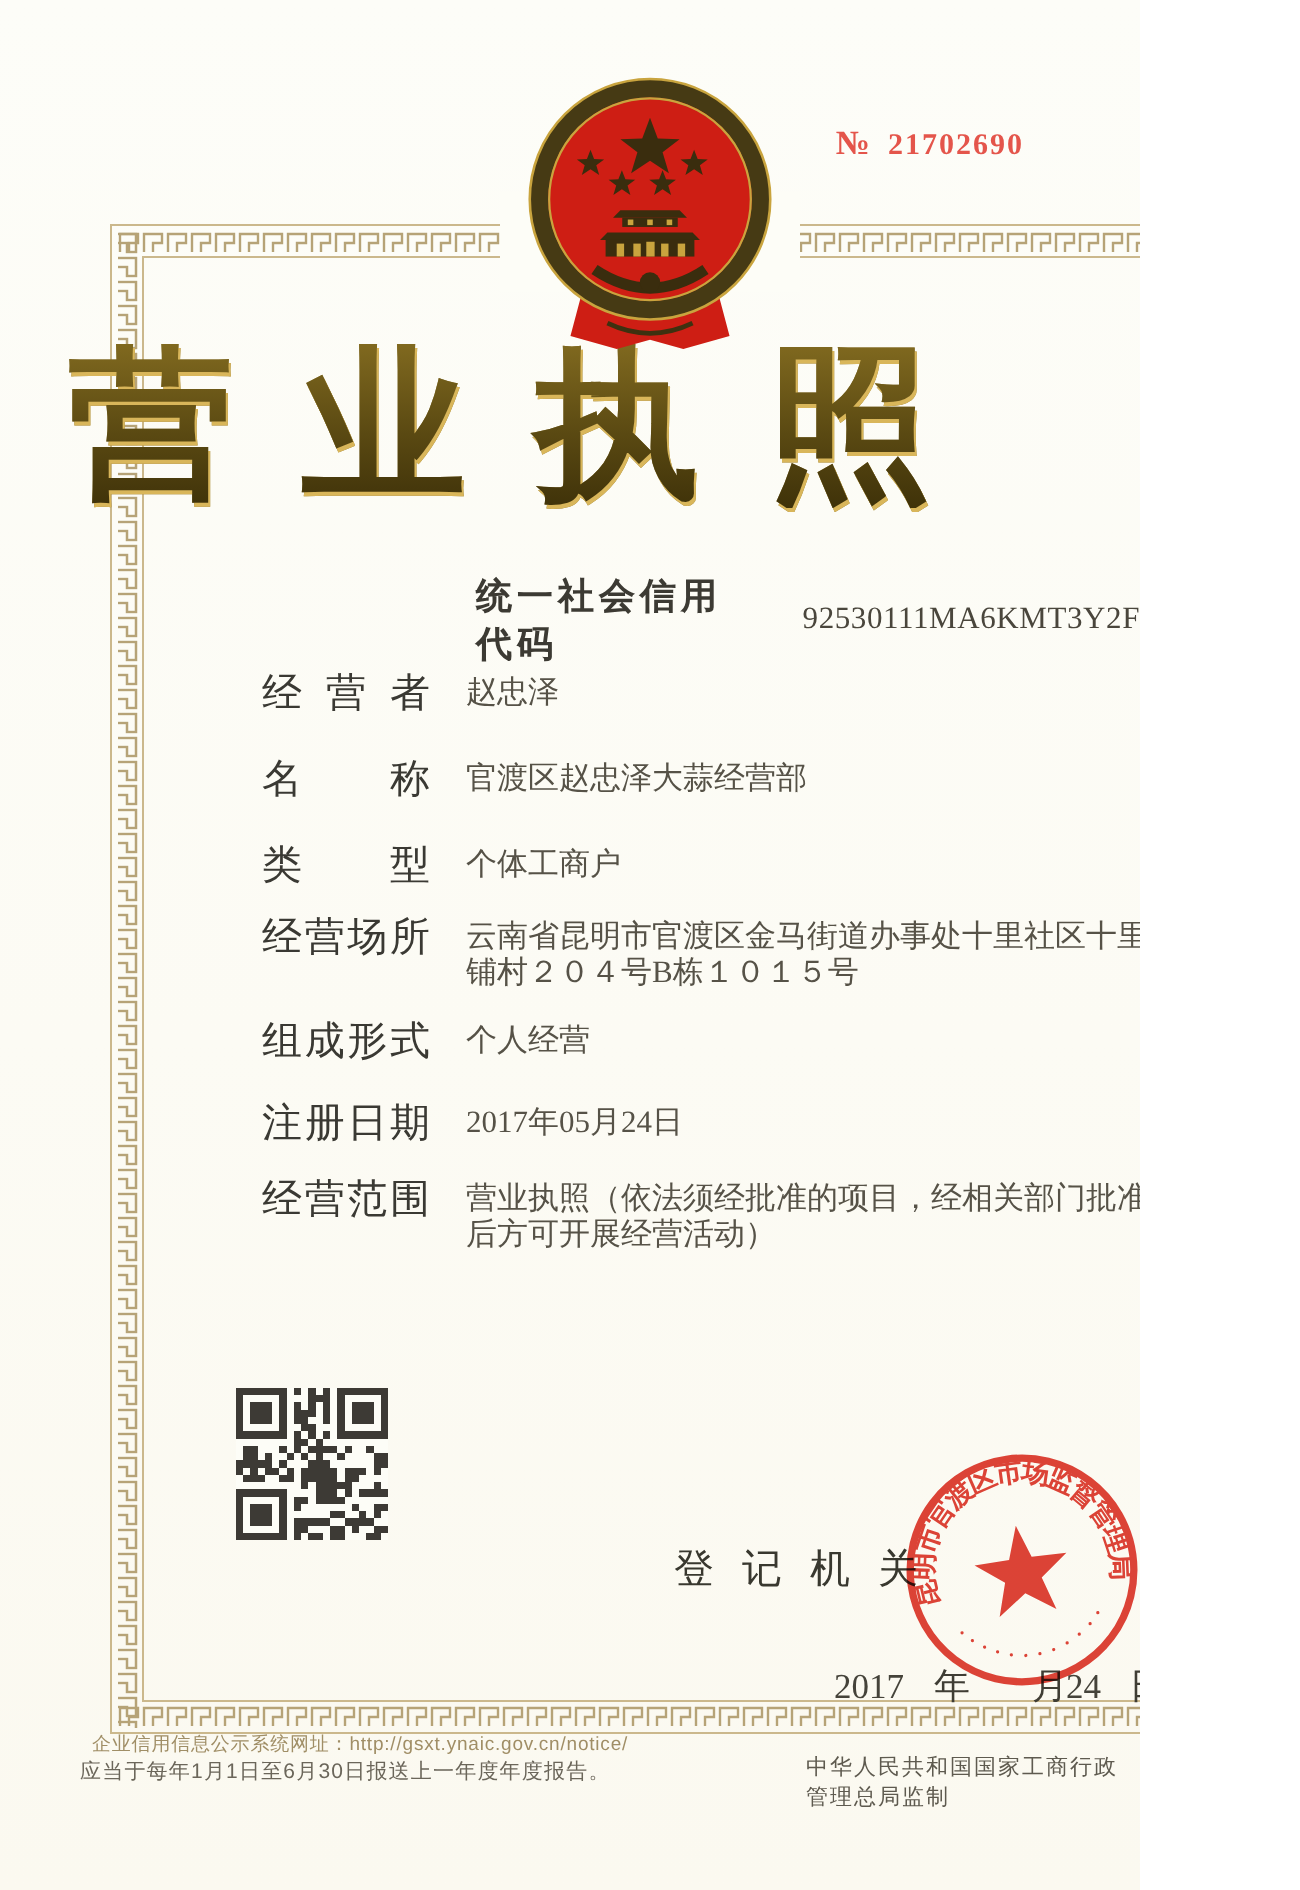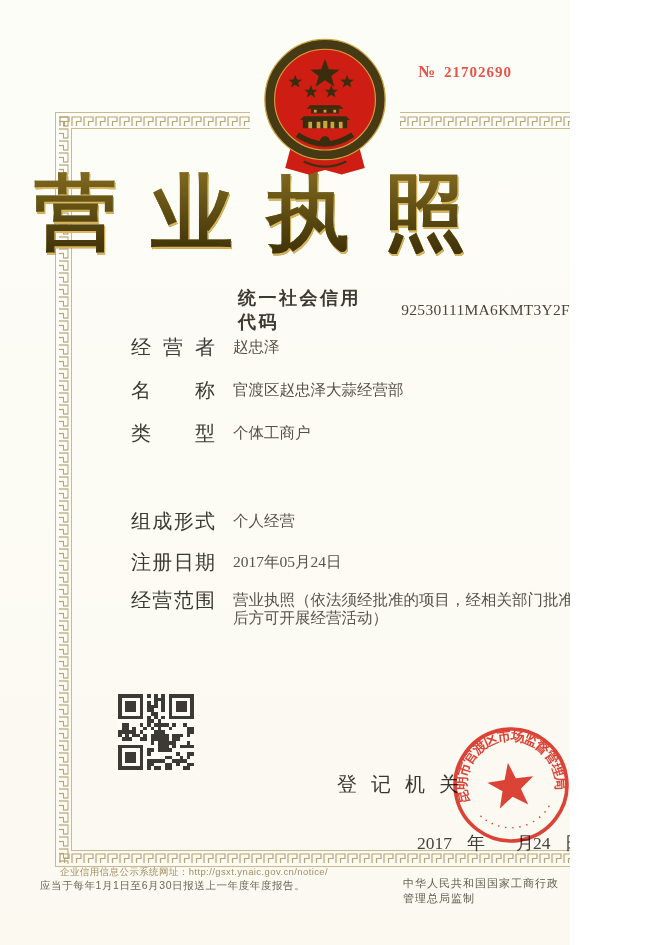--- a/index.html
+++ b/index.html
@@ -178,6 +178,10 @@
   <div class="row" style="top:422px">
     <div class="label">类型</div>
     <div class="value">个体工商户</div>
+  </div>
+  <div class="row" style="top:458px">
+    <div class="label">经营场所</div>
+    <div class="value">云南省昆明市官渡区金马街道办事处十里社区十里铺村２０４号B栋１０１５号</div>
   </div>
   <div class="row" style="top:510px">
     <div class="label">组成形式</div>

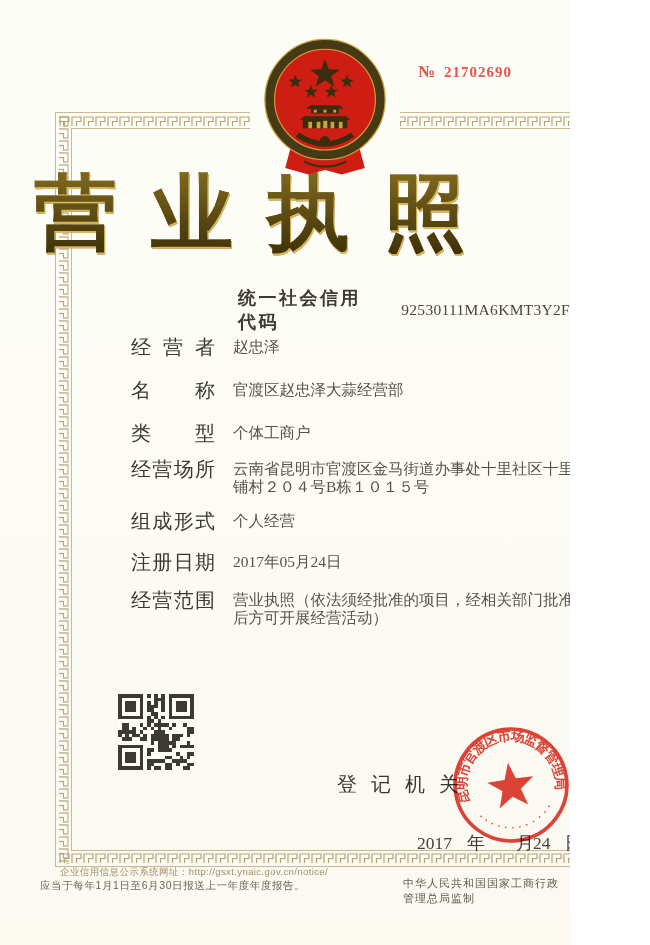--- a/index.html
+++ b/index.html
@@ -67,7 +67,7 @@
   .seal{position:absolute;left:450px;top:724px;width:122px;height:122px;z-index:6;
     transform:rotate(-8deg);opacity:0.93;mix-blend-mode:multiply;}
   
-  .foot1{position:absolute;left:60px;top:866px;font-size:9.5px;color:#a08e66;letter-spacing:0.4px;z-index:1;}
+  .foot1{position:absolute;left:46px;top:866px;font-size:9.5px;color:#a08e66;letter-spacing:0.4px;z-index:1;}
   .foot2{position:absolute;left:40px;top:879px;font-size:10.5px;color:#6b665a;letter-spacing:0.6px;z-index:1;}
   .foot-right{position:absolute;left:383px;top:876px;font-size:11px;color:#5e5a4f;letter-spacing:1px;z-index:1;margin-left:20px;}
 </style>

